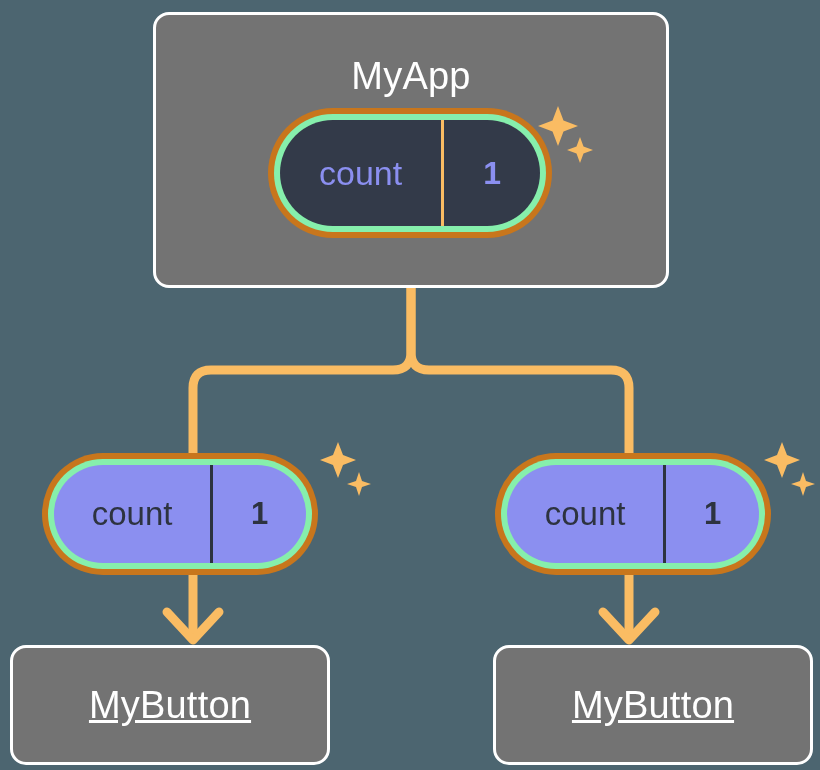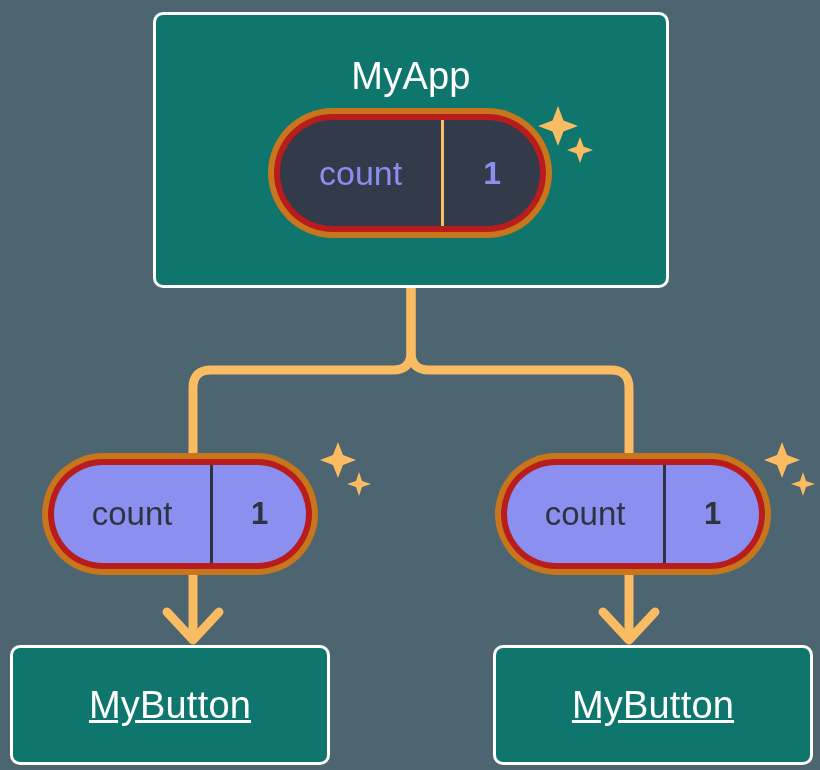--- a/index.html
+++ b/index.html
@@ -32,9 +32,9 @@
   
   .node-box {
     position: absolute;
-    background: #0f766e;
+    background: #737373;
     border: 3px solid #ffffff;
-    border-radius: 10px;
+    border-radius: 16px;
     box-sizing: border-box;
   }
   #myapp-box {

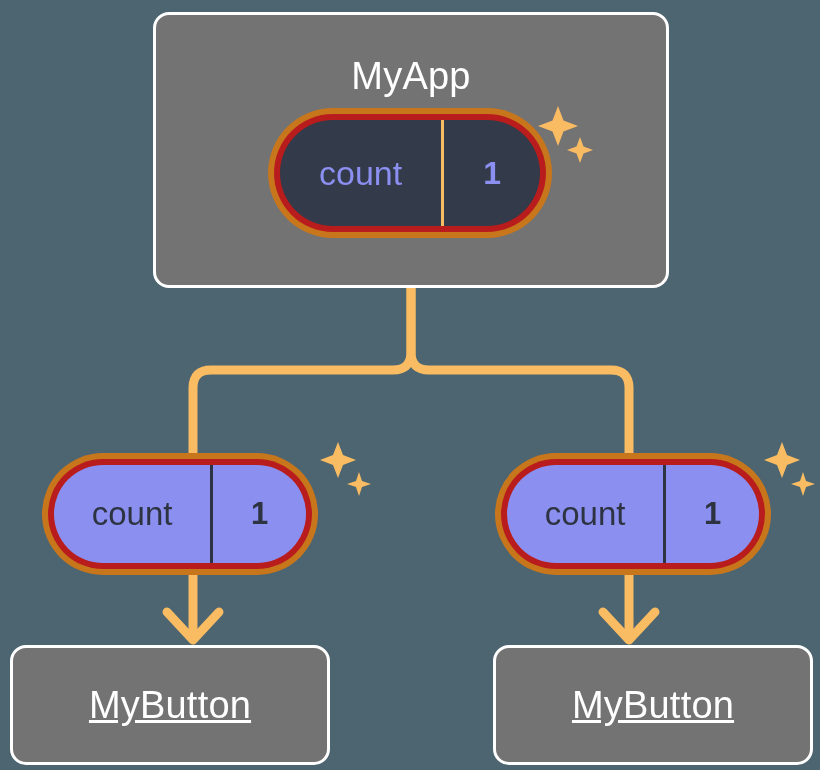--- a/index.html
+++ b/index.html
@@ -95,7 +95,7 @@
   .pill-inner {
     flex: 1 1 auto;
     border-radius: 999px;
-    background: #b91c1c;
+    background: #86efac;
     padding: 6px;
     display: flex;
     align-items: stretch;

